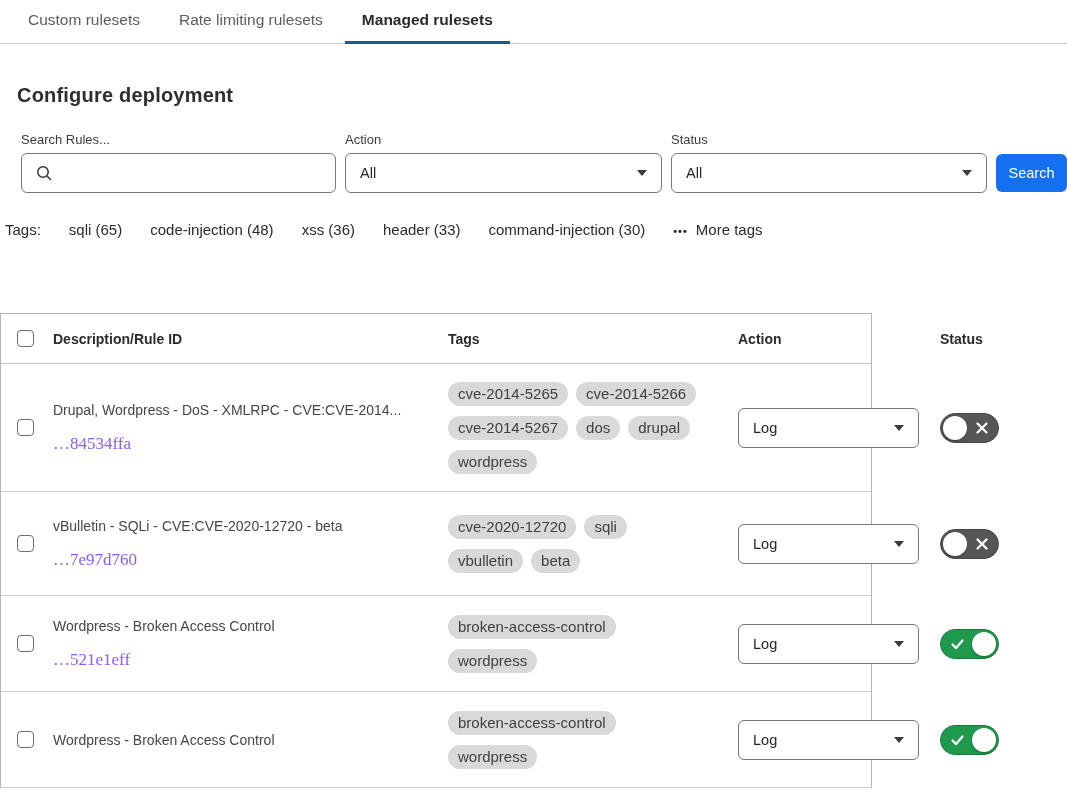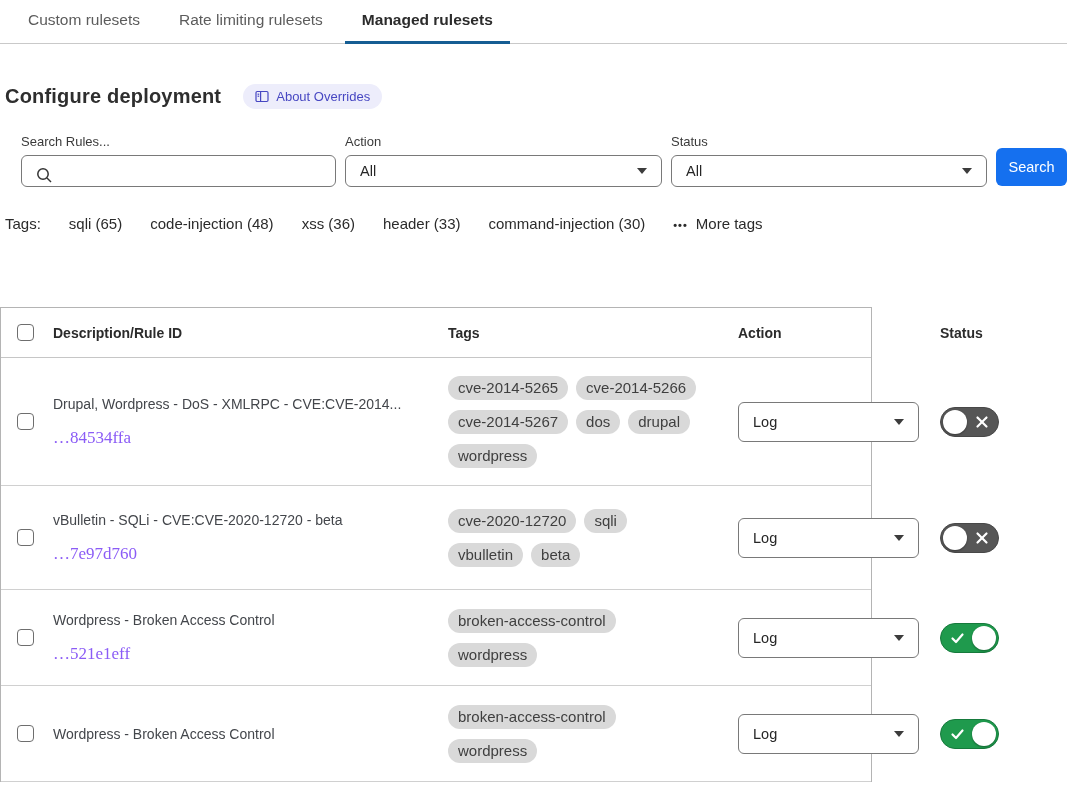--- a/index.html
+++ b/index.html
@@ -19,7 +19,7 @@
   .tab{font-size:15.5px;color:#5c5c5c;padding:0 17px 12px;cursor:pointer;border-bottom:3px solid transparent;margin-bottom:-1px;white-space:nowrap;}
   .tab.active{color:#2b2b2b;font-weight:700;border-bottom-color:var(--tab-underline);}
   
-  .heading-row{display:flex;align-items:center;gap:22px;margin:40px 0 0;padding-left:5px;}
+  .heading-row{display:flex;align-items:center;gap:22px;margin:40px 0 0;padding-left:17px;}
   .page-title{font-size:20px;font-weight:700;color:#2e2e2e;letter-spacing:.2px;}
   .badge{display:inline-flex;align-items:center;gap:7px;background:var(--badge-bg);color:var(--badge-text);
     font-size:13px;padding:5px 12px;border-radius:999px;cursor:pointer;}

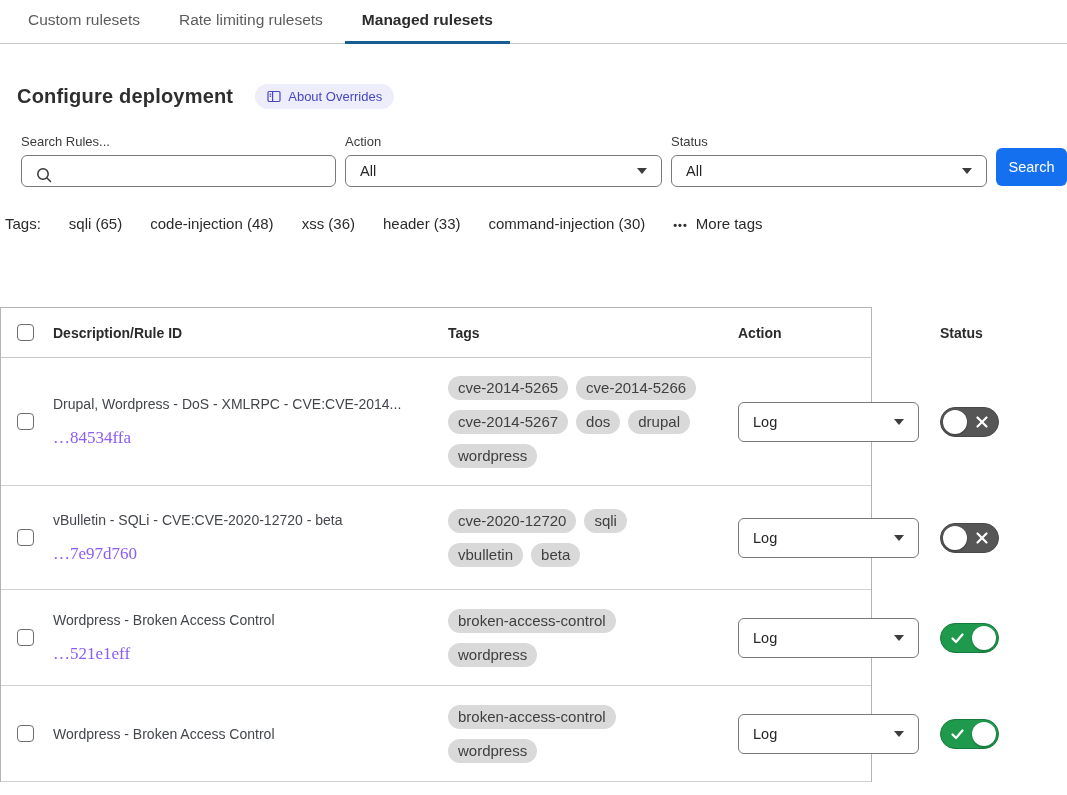--- a/index.html
+++ b/index.html
@@ -86,17 +86,6 @@
 
 <div class="heading-row">
   <h1 class="page-title">Configure deployment</h1>
-  <span class="badge">
-    <span>
-      <svg width="14" height="13" viewBox="0 0 14 13" fill="none" stroke="currentColor" stroke-width="1.2">
-        <rect x="1" y="1.5" width="12" height="10" rx="1.2"></rect>
-        <line x1="5.6" y1="1.5" x2="5.6" y2="11.5"></line>
-        <line x1="2.6" y1="4.2" x2="4.2" y2="4.2"></line>
-        <line x1="2.6" y1="6.2" x2="4.2" y2="6.2"></line>
-      </svg>
-    </span>
-    <span>About Overrides</span>
-  </span>
 </div>
 
 <div class="filters">

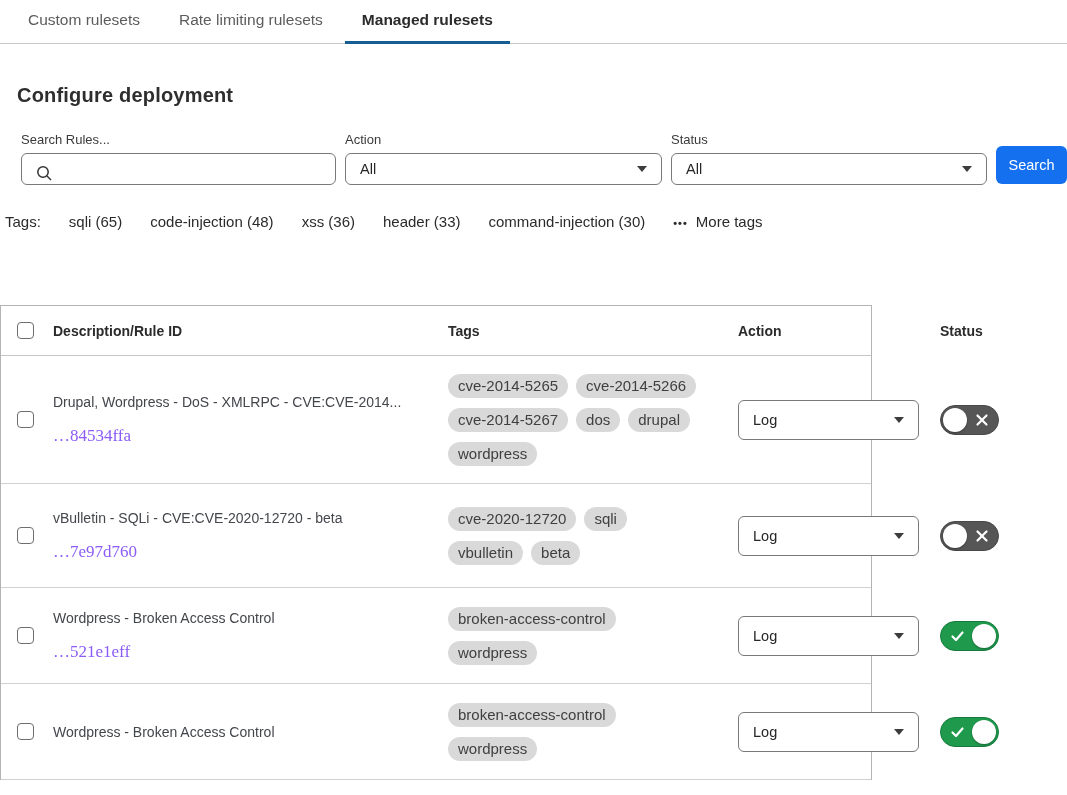--- a/index.html
+++ b/index.html
@@ -28,7 +28,7 @@
   .filters{display:flex;align-items:flex-end;gap:9px;margin-top:25px;padding-left:21px;}
   .field{display:flex;flex-direction:column;}
   .field-label{font-size:13px;color:#3a3a3a;margin-bottom:6px;}
-  .control{height:32px;border:1px solid var(--border-gray);border-radius:6px;background:#fff;
+  .control{height:40px;border:1px solid var(--border-gray);border-radius:6px;background:#fff;
     display:flex;align-items:center;font-size:14.5px;color:#262626;}
   .search-box{width:315px;position:relative;}
   .search-box input{width:100%;height:100%;border:none;outline:none;background:transparent;

